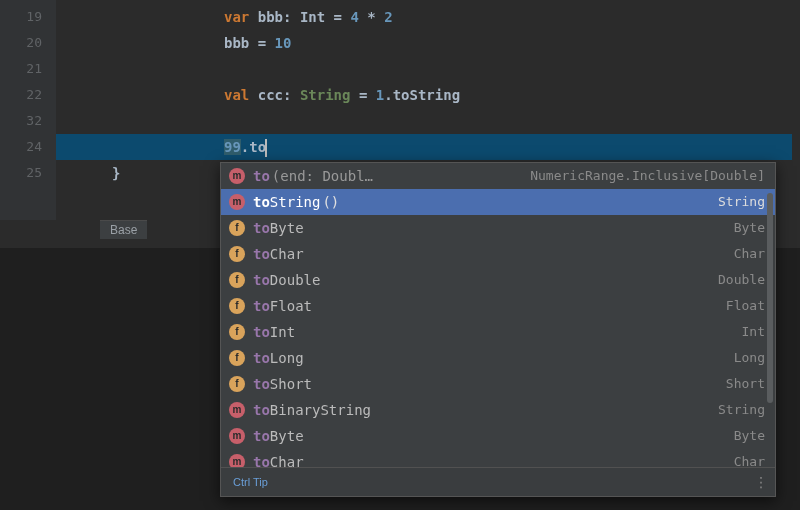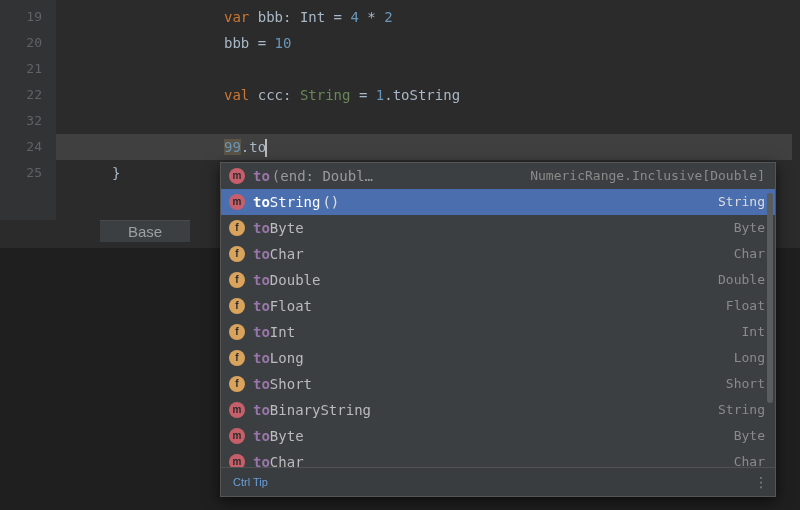--- a/index.html
+++ b/index.html
@@ -41,6 +41,7 @@
     left: 56px;
     top: 4px;
     right: 8px;
+    font-weight: bold;
   }
   .code .line {
     height: 26px;

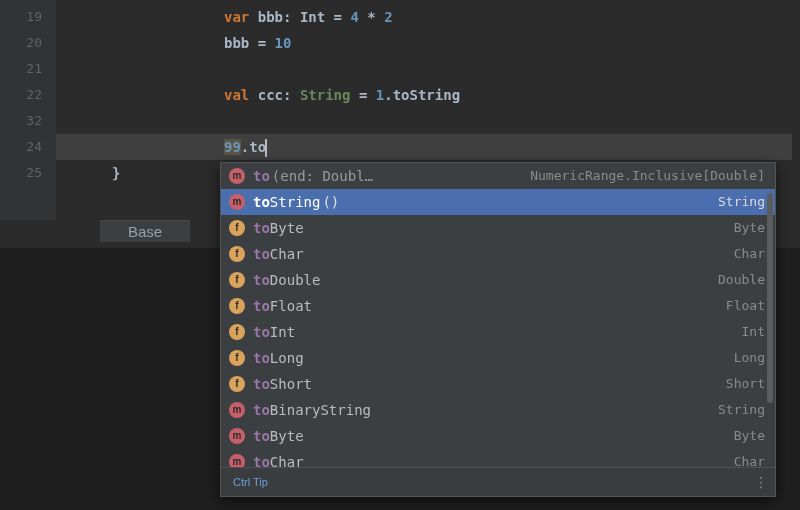--- a/index.html
+++ b/index.html
@@ -55,7 +55,7 @@
   .txt { color: #a9b7c6; }
   .num-lit { color: #6897bb; }
   .type { color: #a9b7c6; }
-  .cursor-line { background: #404040; }
+  .cursor-line { background: #0c4a6e; }
   .cursor {
     display:inline-block;
     width: 2px;

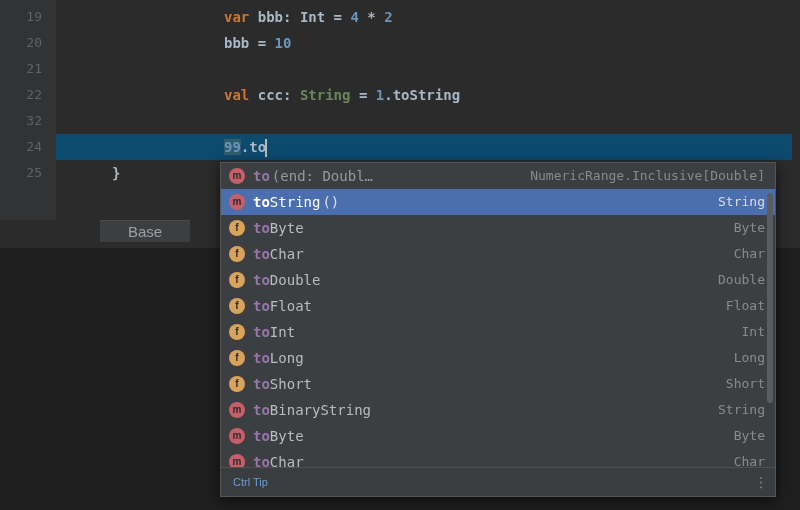--- a/index.html
+++ b/index.html
@@ -71,8 +71,8 @@
     top: 220px;
     background: #3c3f41;
     color: #9aa0a6;
-    font-size: 15px;
-    padding: 2px 28px;
+    font-size: 12px;
+    padding: 2px 10px;
     border-top: 1px solid #4a4a4a;
     font-family: sans-serif;
   }

